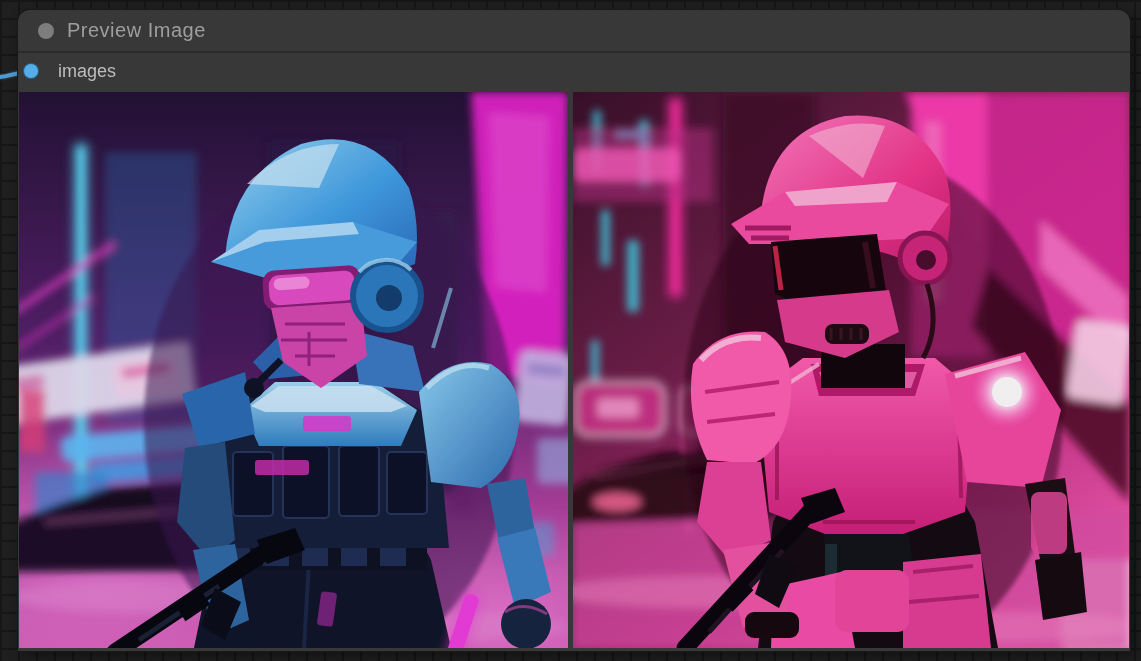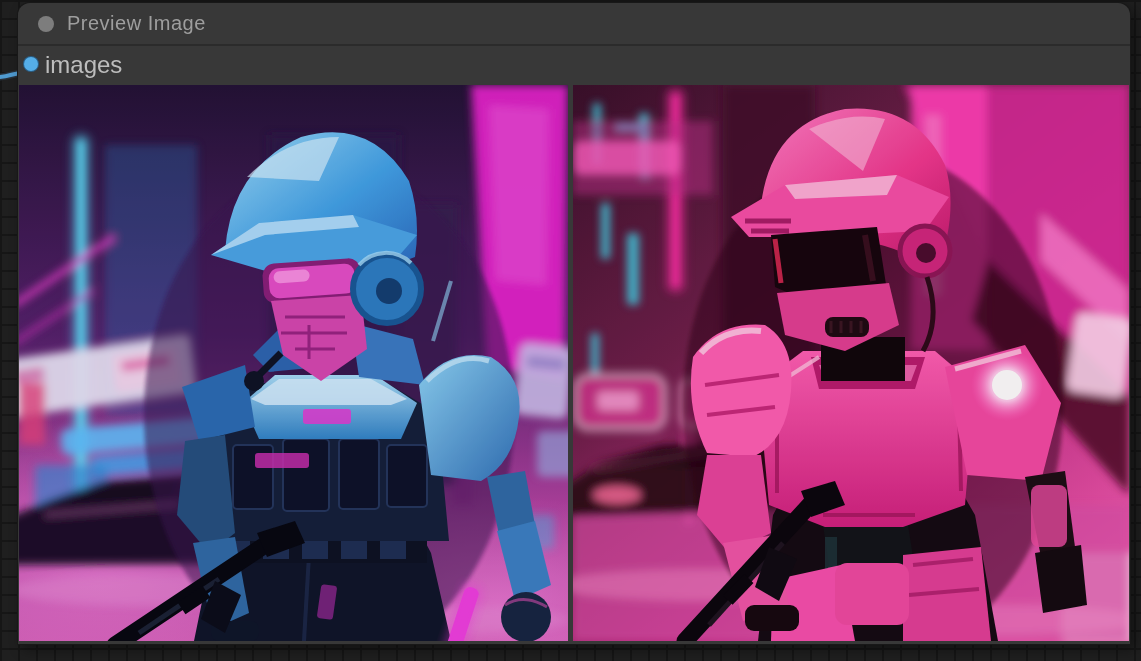--- a/index.html
+++ b/index.html
@@ -15,7 +15,7 @@
   }
   .wire{ position:absolute; left:0; top:68px; width:30px; height:14px; }
   .node{
-    position:absolute; left:18px; top:3px; width:1112px; height:641px;
+    position:absolute; left:18px; top:10px; width:1112px; height:641px;
     background:#383838; border-radius:12px 12px 0 0;
     box-shadow:0 0 0 1px #181818, 5px 5px 14px rgba(0,0,0,.45);
   }

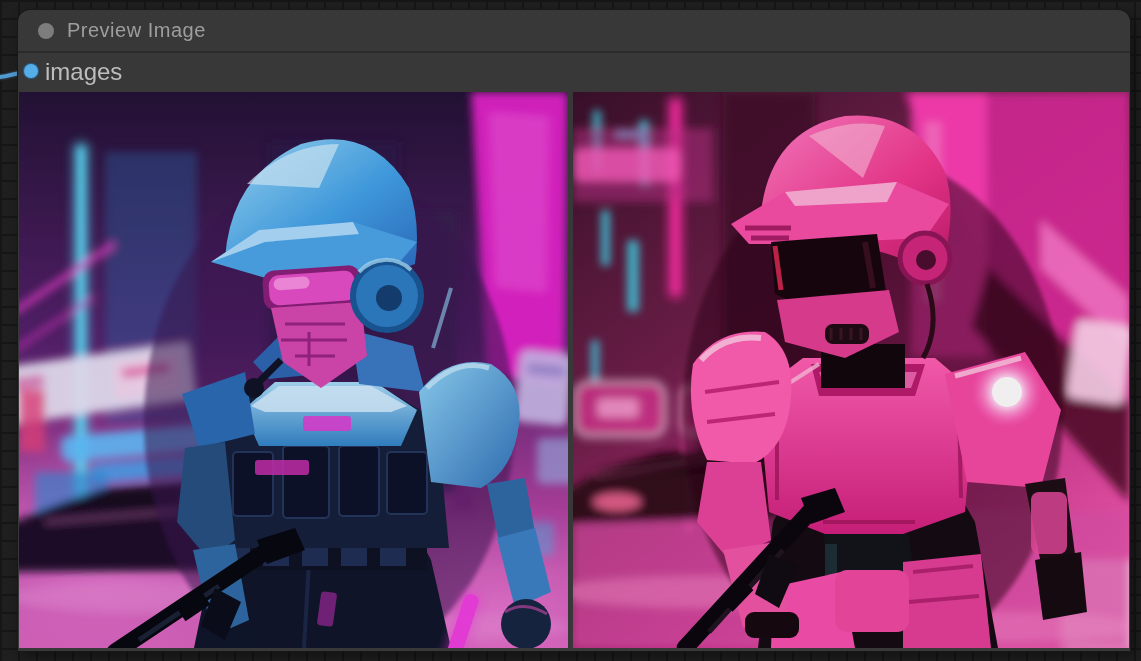--- a/index.html
+++ b/index.html
@@ -30,7 +30,7 @@
     position:absolute; left:6px; top:11px; width:14px; height:14px; border-radius:50%;
     background:#55aee8; box-shadow:0 0 0 1px #2a5f87;
   }
-  .port-label{ margin-left:27px; color:#bdbdbd; font-size:24px; }
+  .port-label{ margin-left:40px; color:#bdbdbd; font-size:18px; }
   .previews{ position:absolute; left:1px; top:82px; width:1110px; height:556px; display:flex; gap:5px; }
   .preview{ height:556px; overflow:hidden; background:#000; }
   .preview svg{ display:block; }

